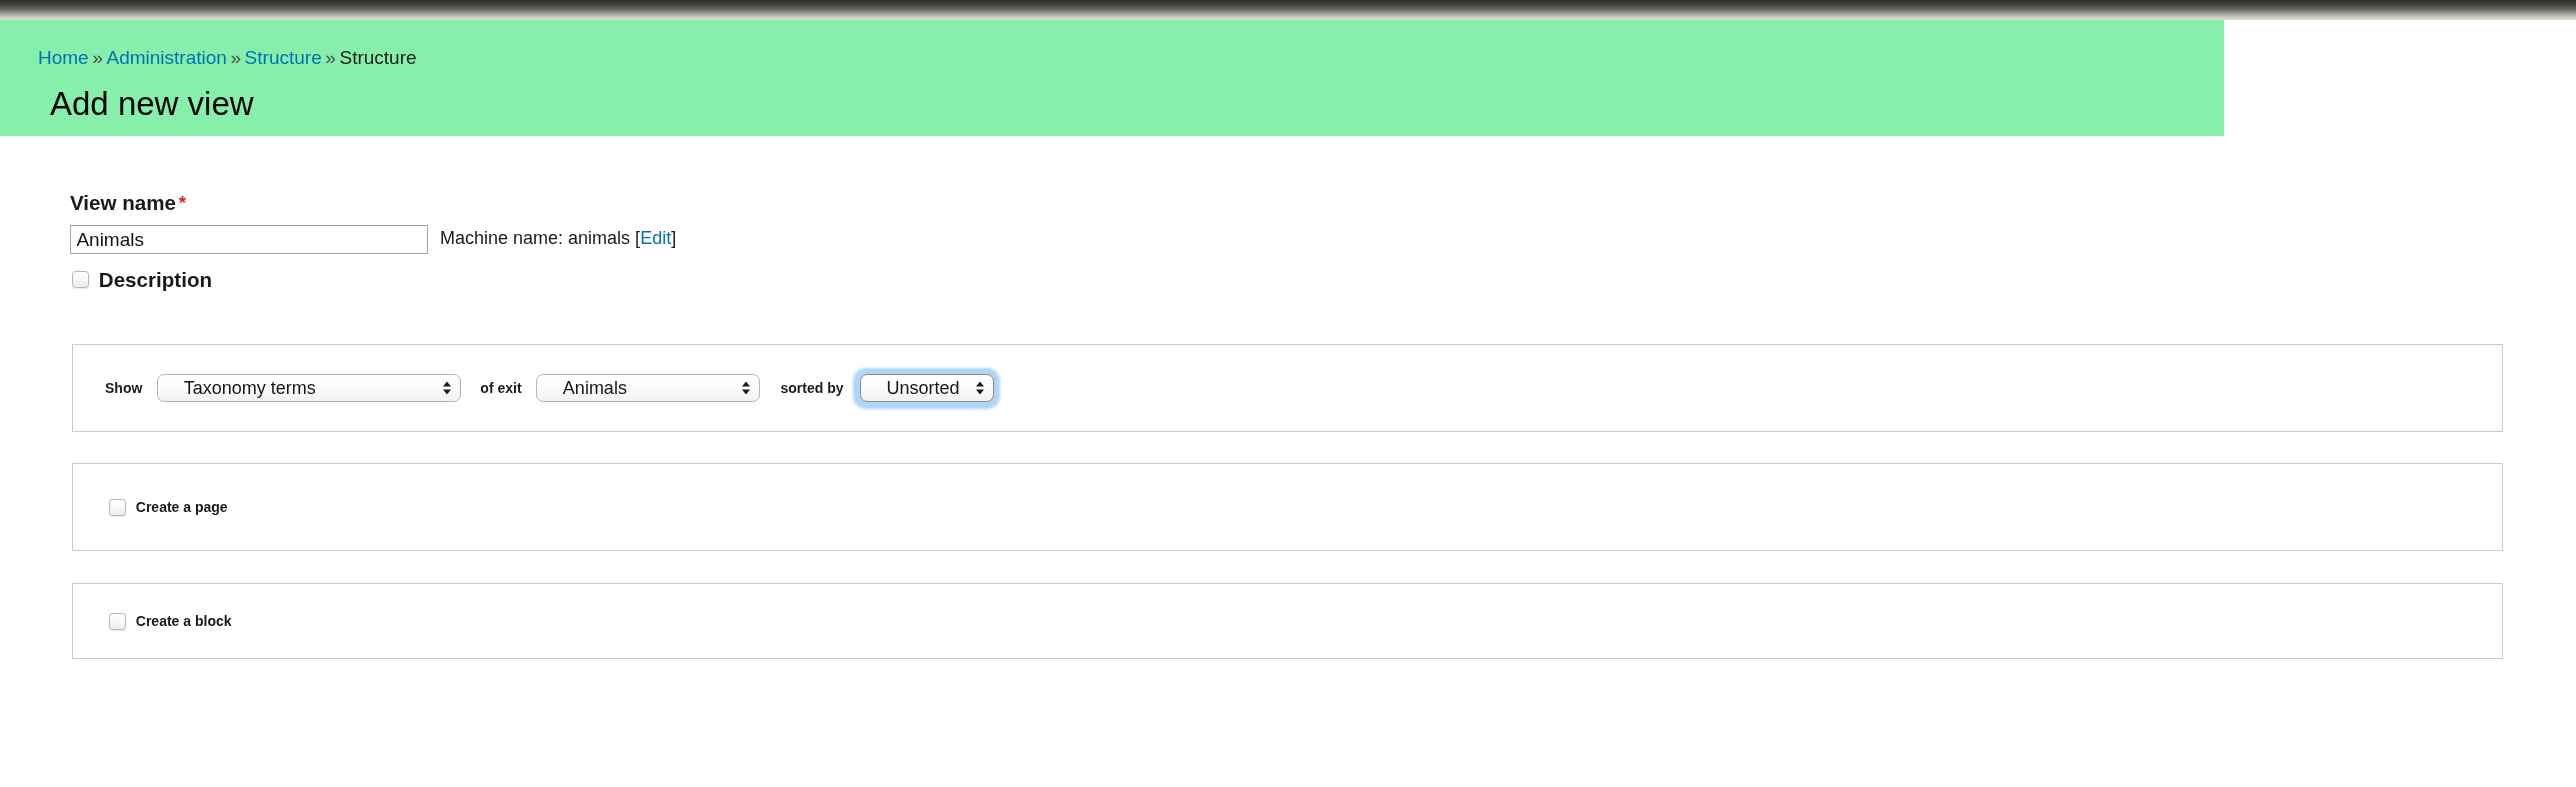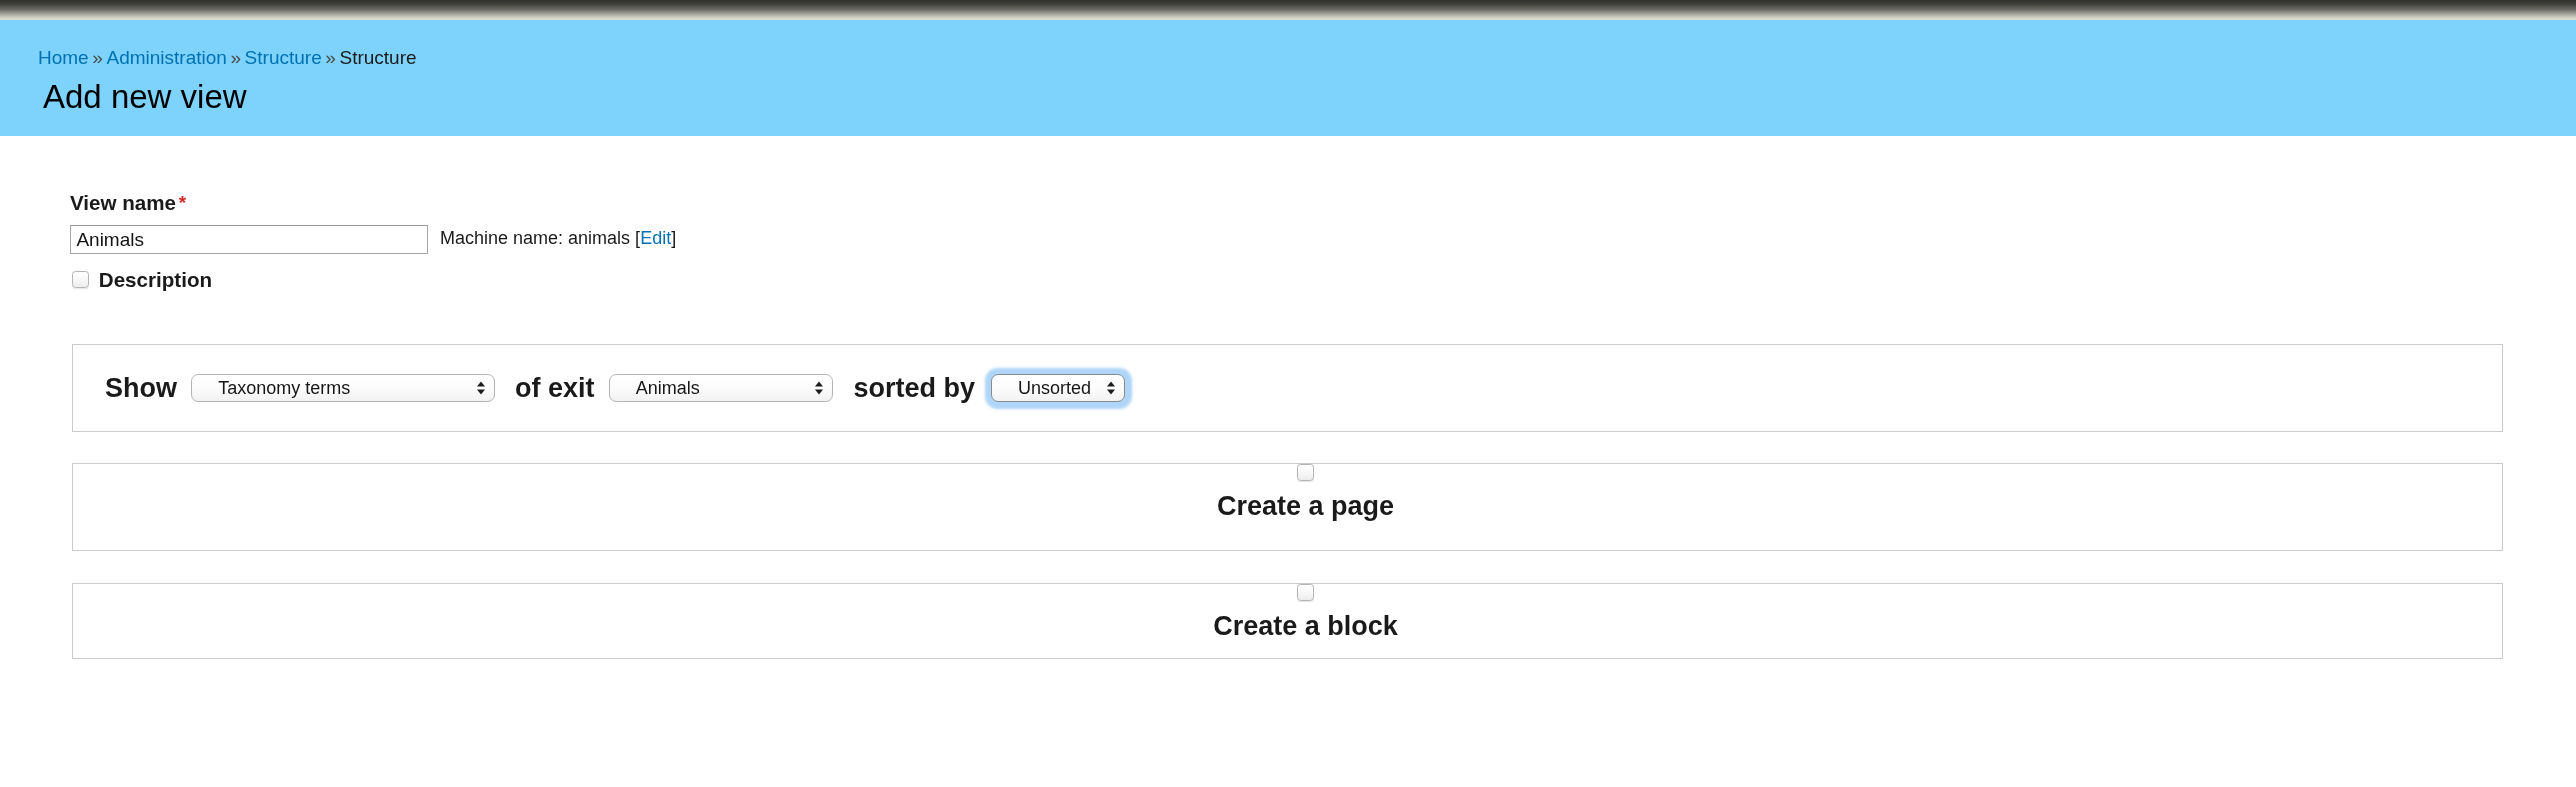--- a/index.html
+++ b/index.html
@@ -36,9 +36,9 @@
   #page-header {
     position: absolute;
     left: 0; top: 19.7px;
-    width: 2576px;
+    width: 2224px;
     height: 116px;
-    background: #7dd3fc;
+    background: #86efac;
   }
 
   #breadcrumb {

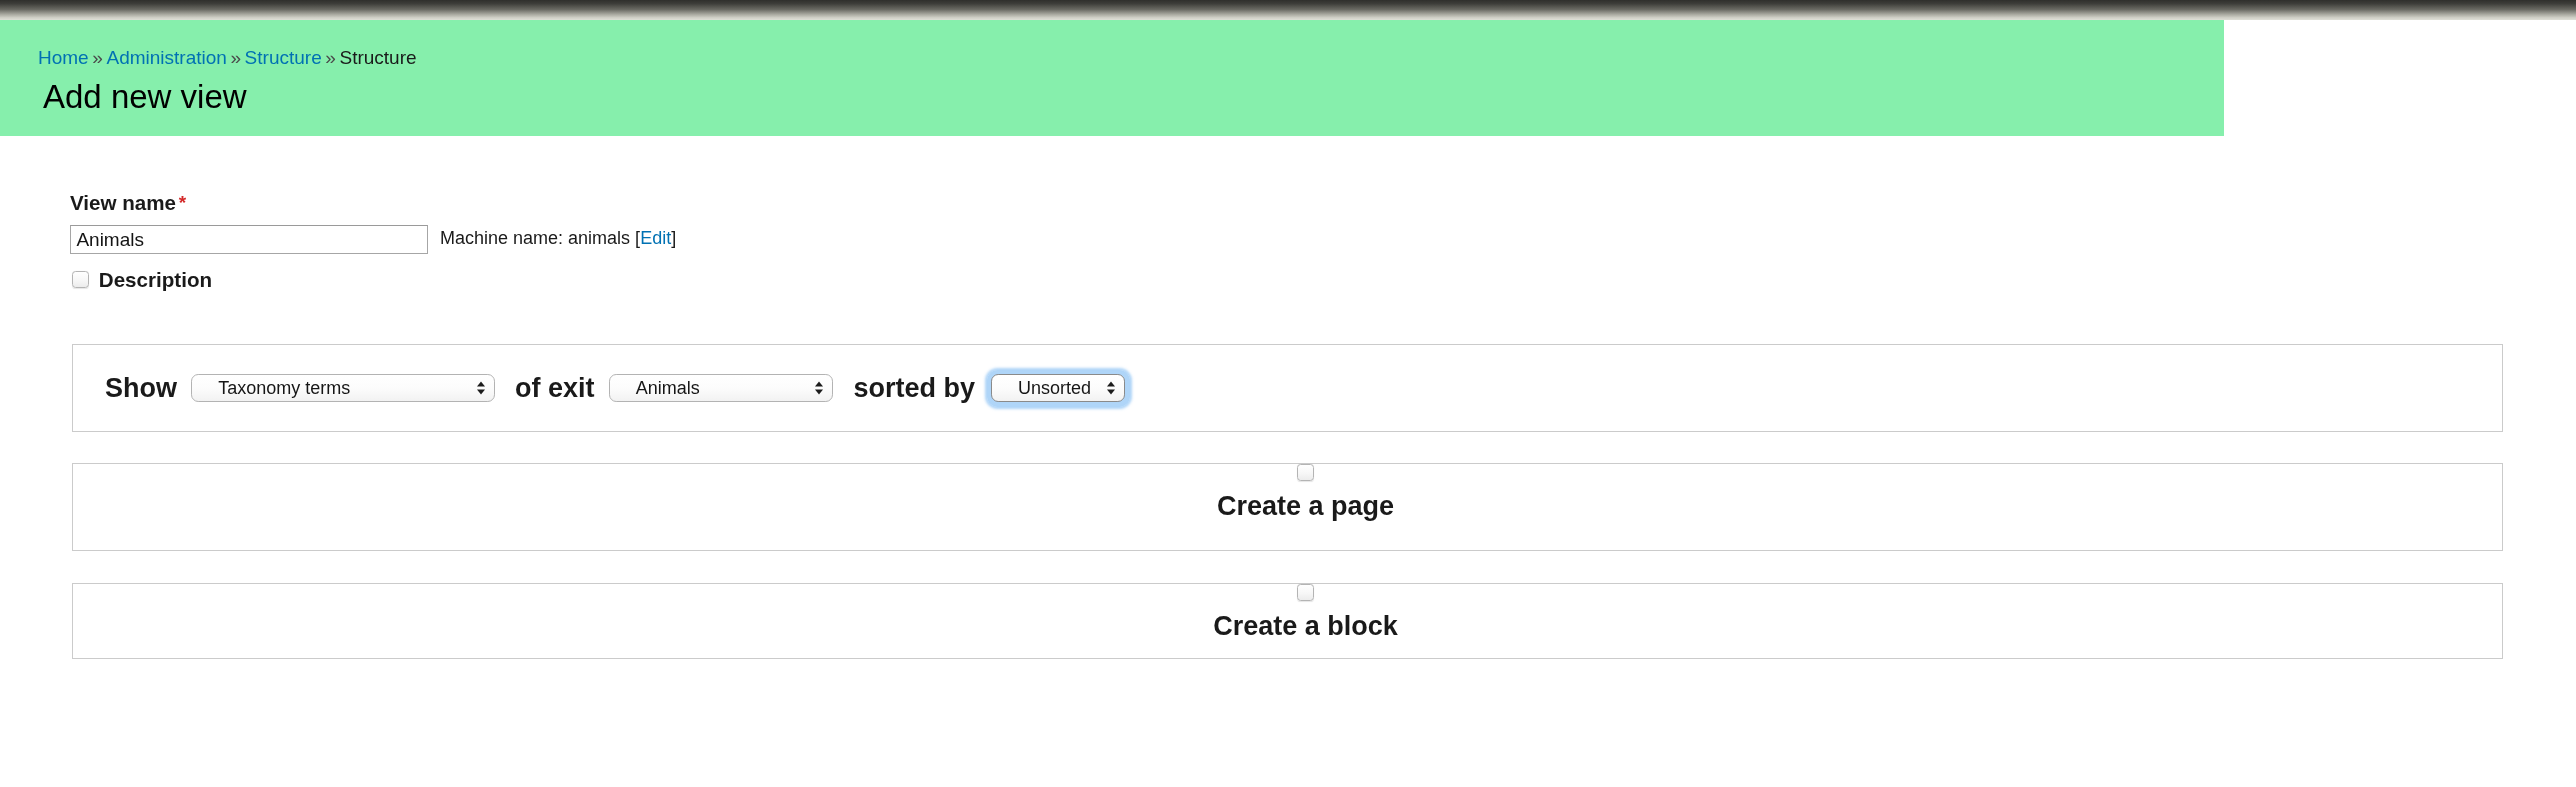--- a/index.html
+++ b/index.html
@@ -71,7 +71,7 @@
     font-weight: normal;
     color: #000000;
     white-space: nowrap;
-    margin: 5px;
+    margin: 12px;
   }
 
   

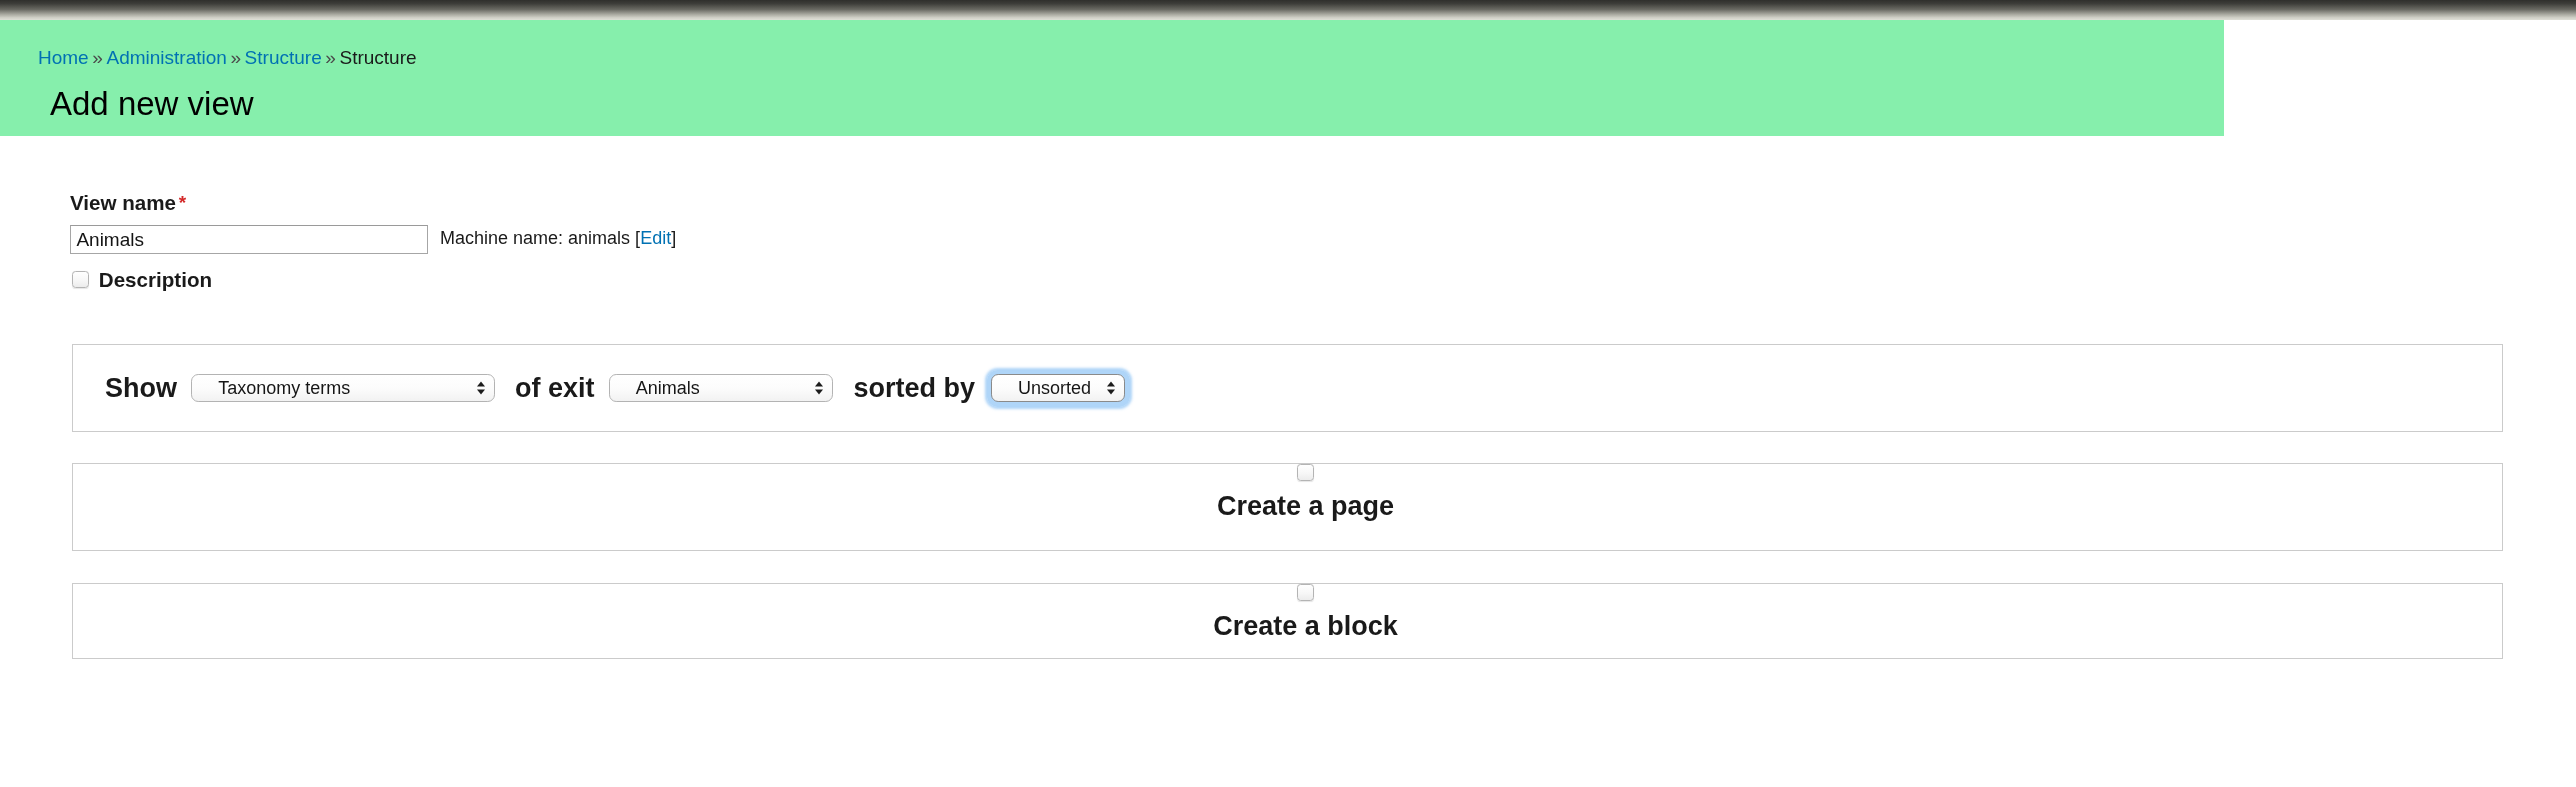--- a/index.html
+++ b/index.html
@@ -211,7 +211,7 @@
   #panel-block .panel-inner { padding-left: 36px; gap: 9.8px; flex-direction: column; }
 
   .inline-label {
-    font-size: 27px;
+    font-size: 14px;
     font-weight: bold;
     color: #1a1a1a;
     white-space: nowrap;

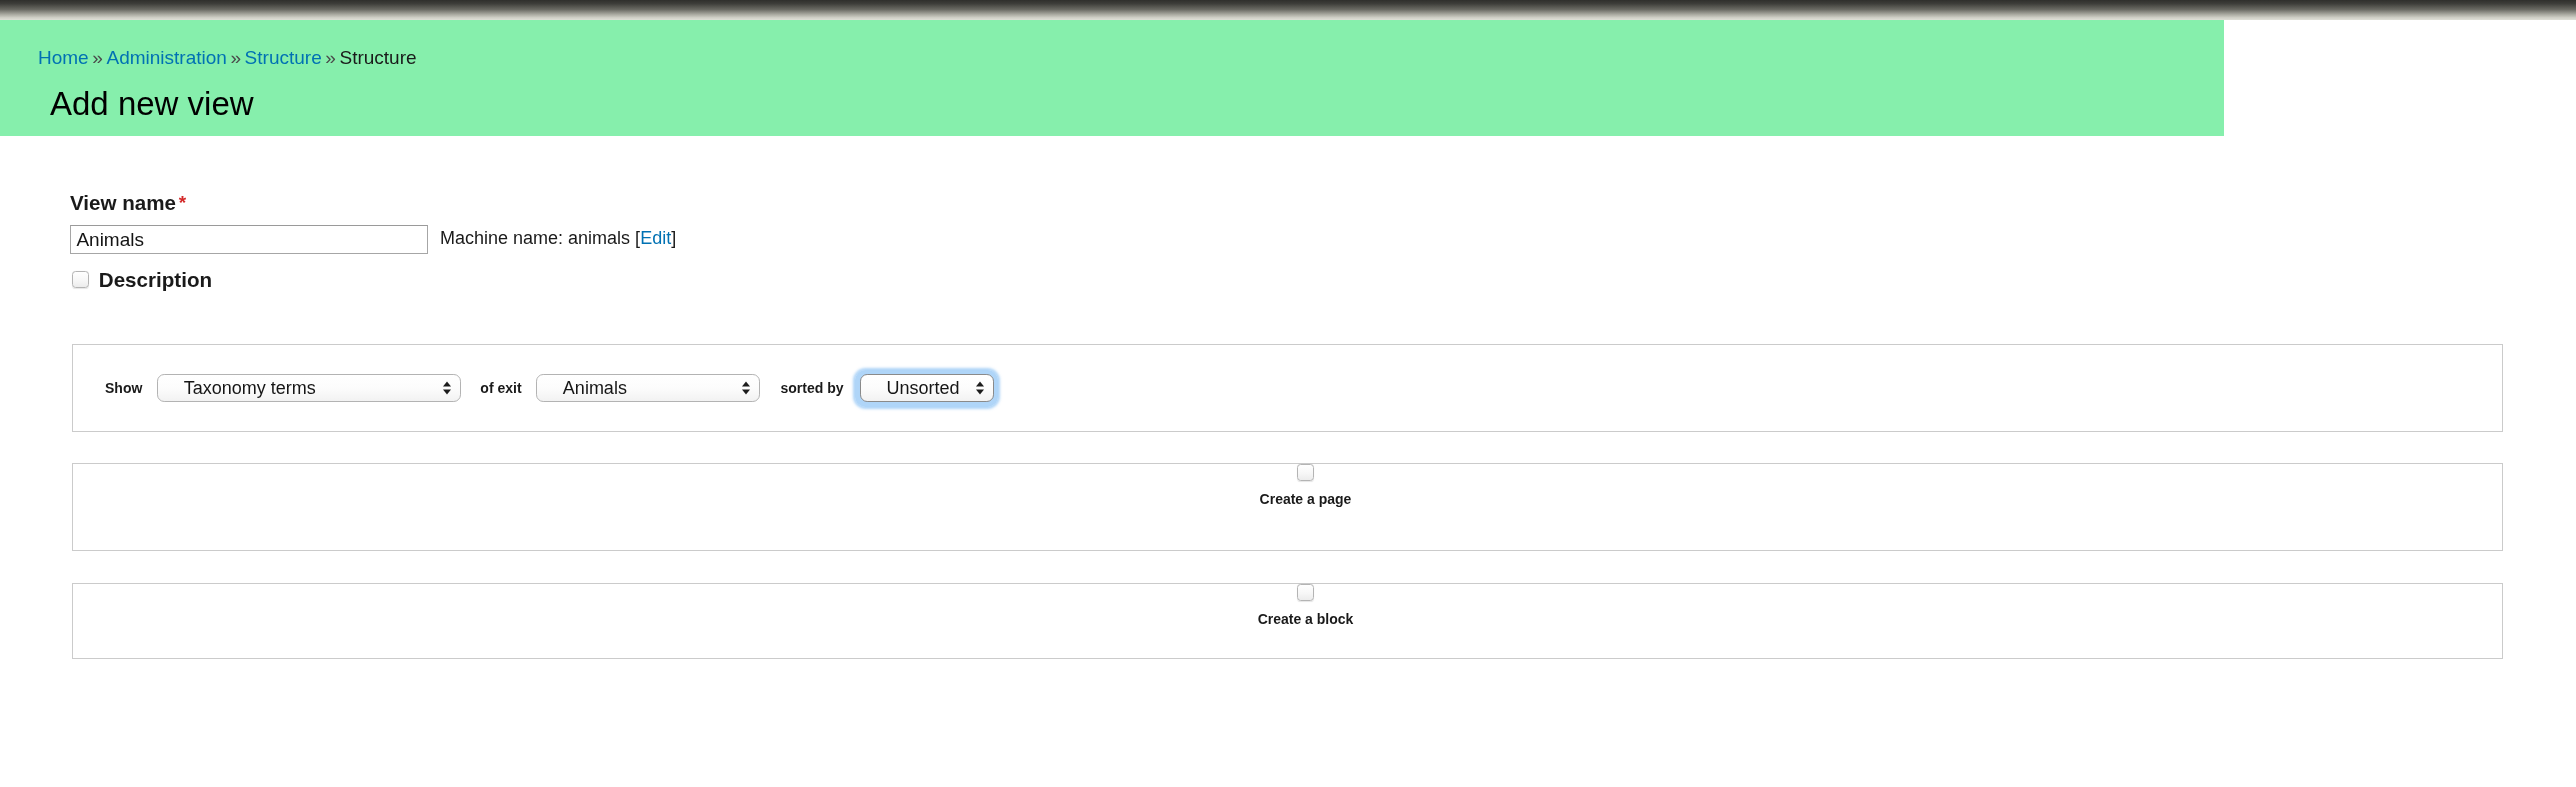--- a/index.html
+++ b/index.html
@@ -208,7 +208,7 @@
   }
   #panel-show .panel-inner { padding-left: 32px; gap: 0; }
   #panel-page .panel-inner,
-  #panel-block .panel-inner { padding-left: 36px; gap: 9.8px; flex-direction: column; }
+  #panel-block .panel-inner { padding-left: 36px; gap: 9.8px; }
 
   .inline-label {
     font-size: 14px;

